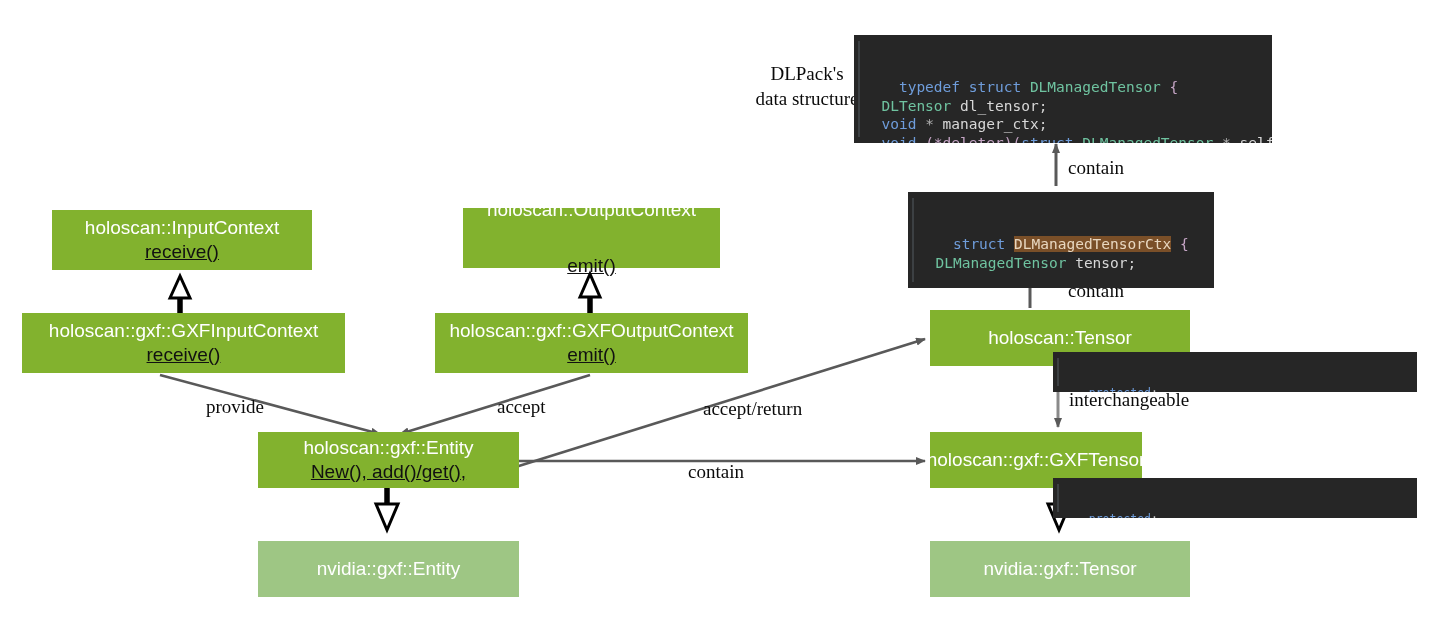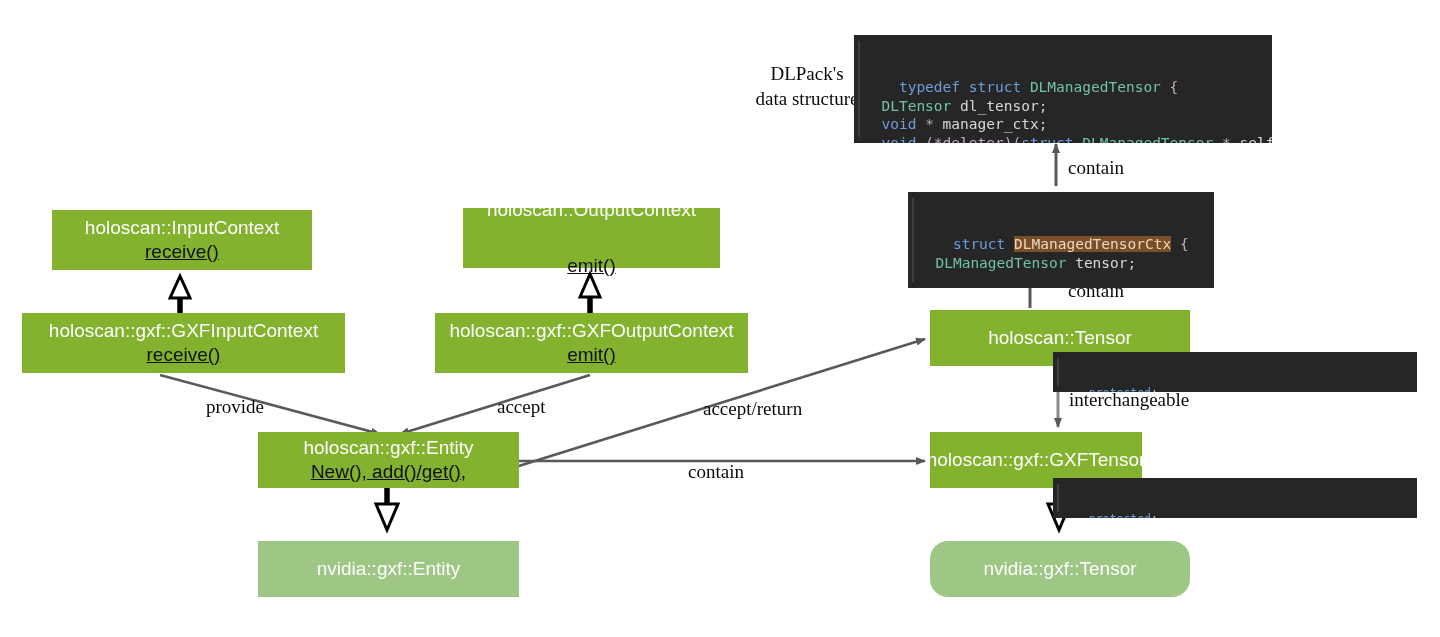--- a/index.html
+++ b/index.html
@@ -180,7 +180,7 @@
     <span class="l1">holoscan::gxf::GXFTensor</span>
   </div>
 
-  <div class="box light" style="left:930px; top:541px; width:260px; height:56px; background:#9ec684;border-radius:18px;">
+  <div class="box light" style="left:930px; top:541px; width:260px; height:56px; background:#9ec684;">
     <span class="l1">nvidia::gxf::Tensor</span>
   </div>
 

